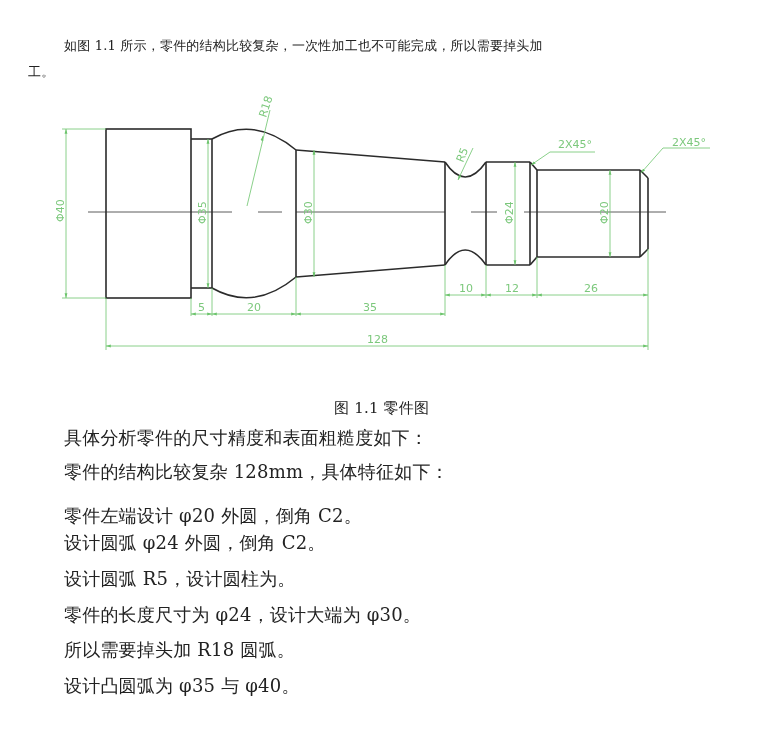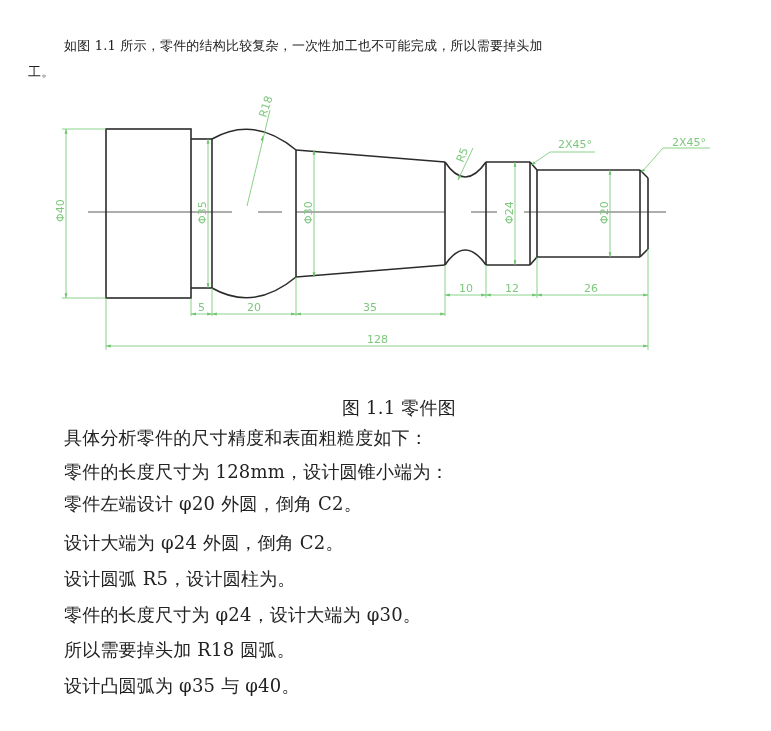--- a/index.html
+++ b/index.html
@@ -9,7 +9,7 @@
   #intro1 { left: 64px; top: 36px; }
   #intro2 { left: 28px; top: 62px; }
   #drawing { position: absolute; left: 0; top: 90px; }
-  #caption { left: 334px; top: 398px; font-size: 18px; margin-left: 8px; }
+  #caption { left: 334px; top: 398px; font-size: 15px; }
   .line { position: absolute; left: 64px; font-size: 18px; }
 </style>
 </head>

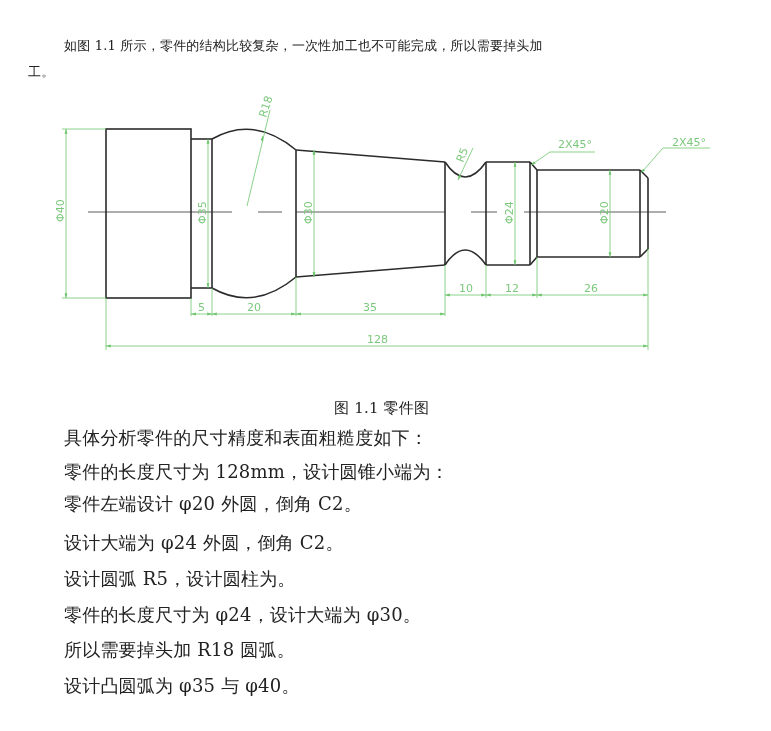--- a/index.html
+++ b/index.html
@@ -133,7 +133,7 @@
 <div class="para" id="caption">图 1.1  零件图</div>
 
 <div class="para line" style="top:428px">具体分析零件的尺寸精度和表面粗糙度如下：</div>
-<div class="para line" style="top:462px">零件的长度尺寸为 128mm，设计圆锥小端为：</div>
+<div class="para line" style="top:462px">零件的结构比较复杂 128mm，具体特征如下：</div>
 <div class="para line" style="top:494px">零件左端设计 φ20 外圆，倒角 C2。</div>
 <div class="para line" style="top:533px">设计大端为 φ24 外圆，倒角 C2。</div>
 <div class="para line" style="top:569px">设计圆弧 R5，设计圆柱为。</div>

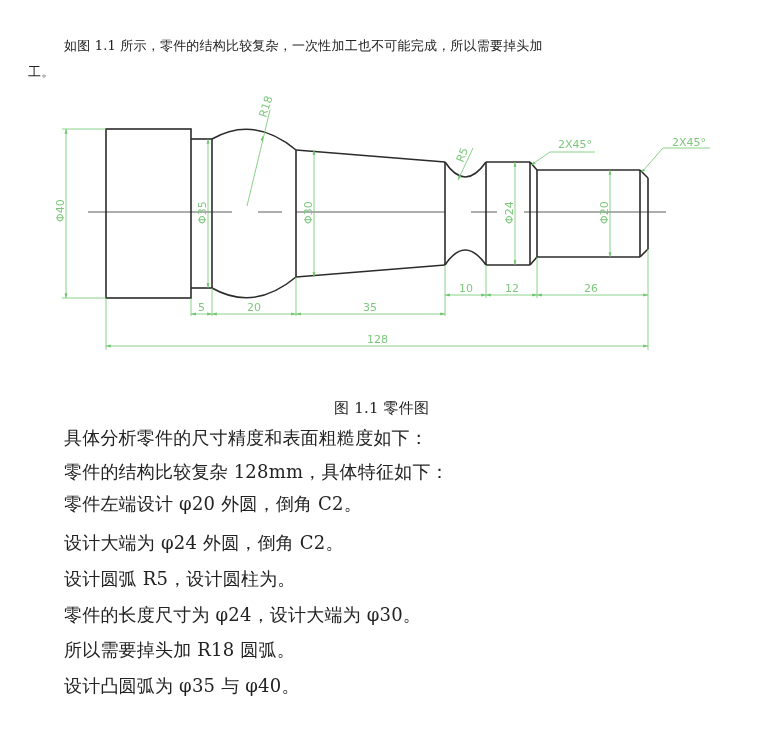--- a/index.html
+++ b/index.html
@@ -134,7 +134,7 @@
 
 <div class="para line" style="top:428px">具体分析零件的尺寸精度和表面粗糙度如下：</div>
 <div class="para line" style="top:462px">零件的结构比较复杂 128mm，具体特征如下：</div>
-<div class="para line" style="top:494px">零件左端设计 φ20 外圆，倒角 C2。</div>
+<div class="para line" style="top:506px">零件左端设计 φ20 外圆，倒角 C2。</div>
 <div class="para line" style="top:533px">设计大端为 φ24 外圆，倒角 C2。</div>
 <div class="para line" style="top:569px">设计圆弧 R5，设计圆柱为。</div>
 <div class="para line" style="top:605px">零件的长度尺寸为 φ24，设计大端为 φ30。</div>

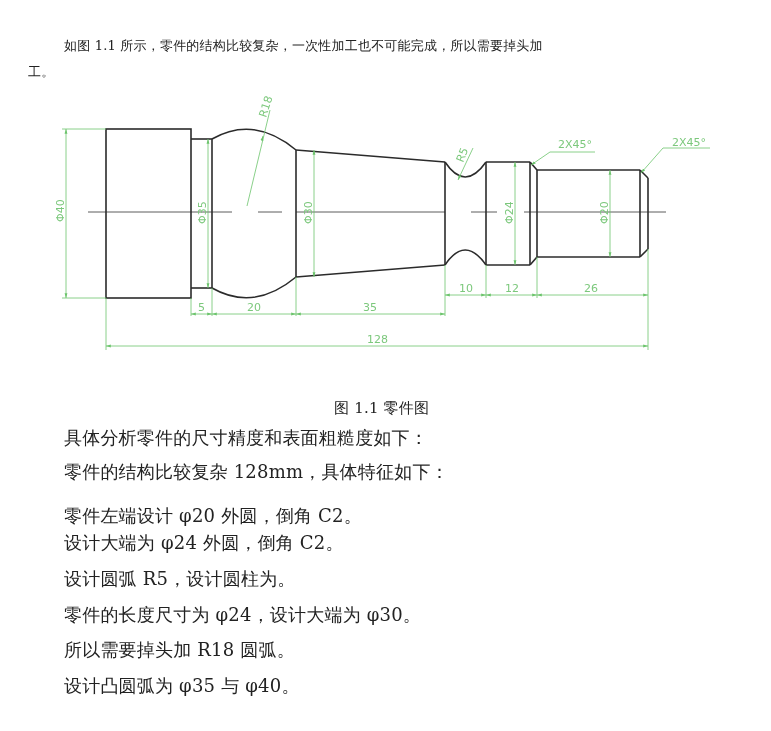--- a/index.html
+++ b/index.html
@@ -135,7 +135,7 @@
 <div class="para line" style="top:428px">具体分析零件的尺寸精度和表面粗糙度如下：</div>
 <div class="para line" style="top:462px">零件的结构比较复杂 128mm，具体特征如下：</div>
 <div class="para line" style="top:506px">零件左端设计 φ20 外圆，倒角 C2。</div>
-<div class="para line" style="top:533px">设计大端为 φ24 外圆，倒角 C2。</div>
+<div class="para line" style="top:533px">设计圆弧 φ24 外圆，倒角 C2。</div>
 <div class="para line" style="top:569px">设计圆弧 R5，设计圆柱为。</div>
 <div class="para line" style="top:605px">零件的长度尺寸为 φ24，设计大端为 φ30。</div>
 <div class="para line" style="top:640px">所以需要掉头加 R18 圆弧。</div>

